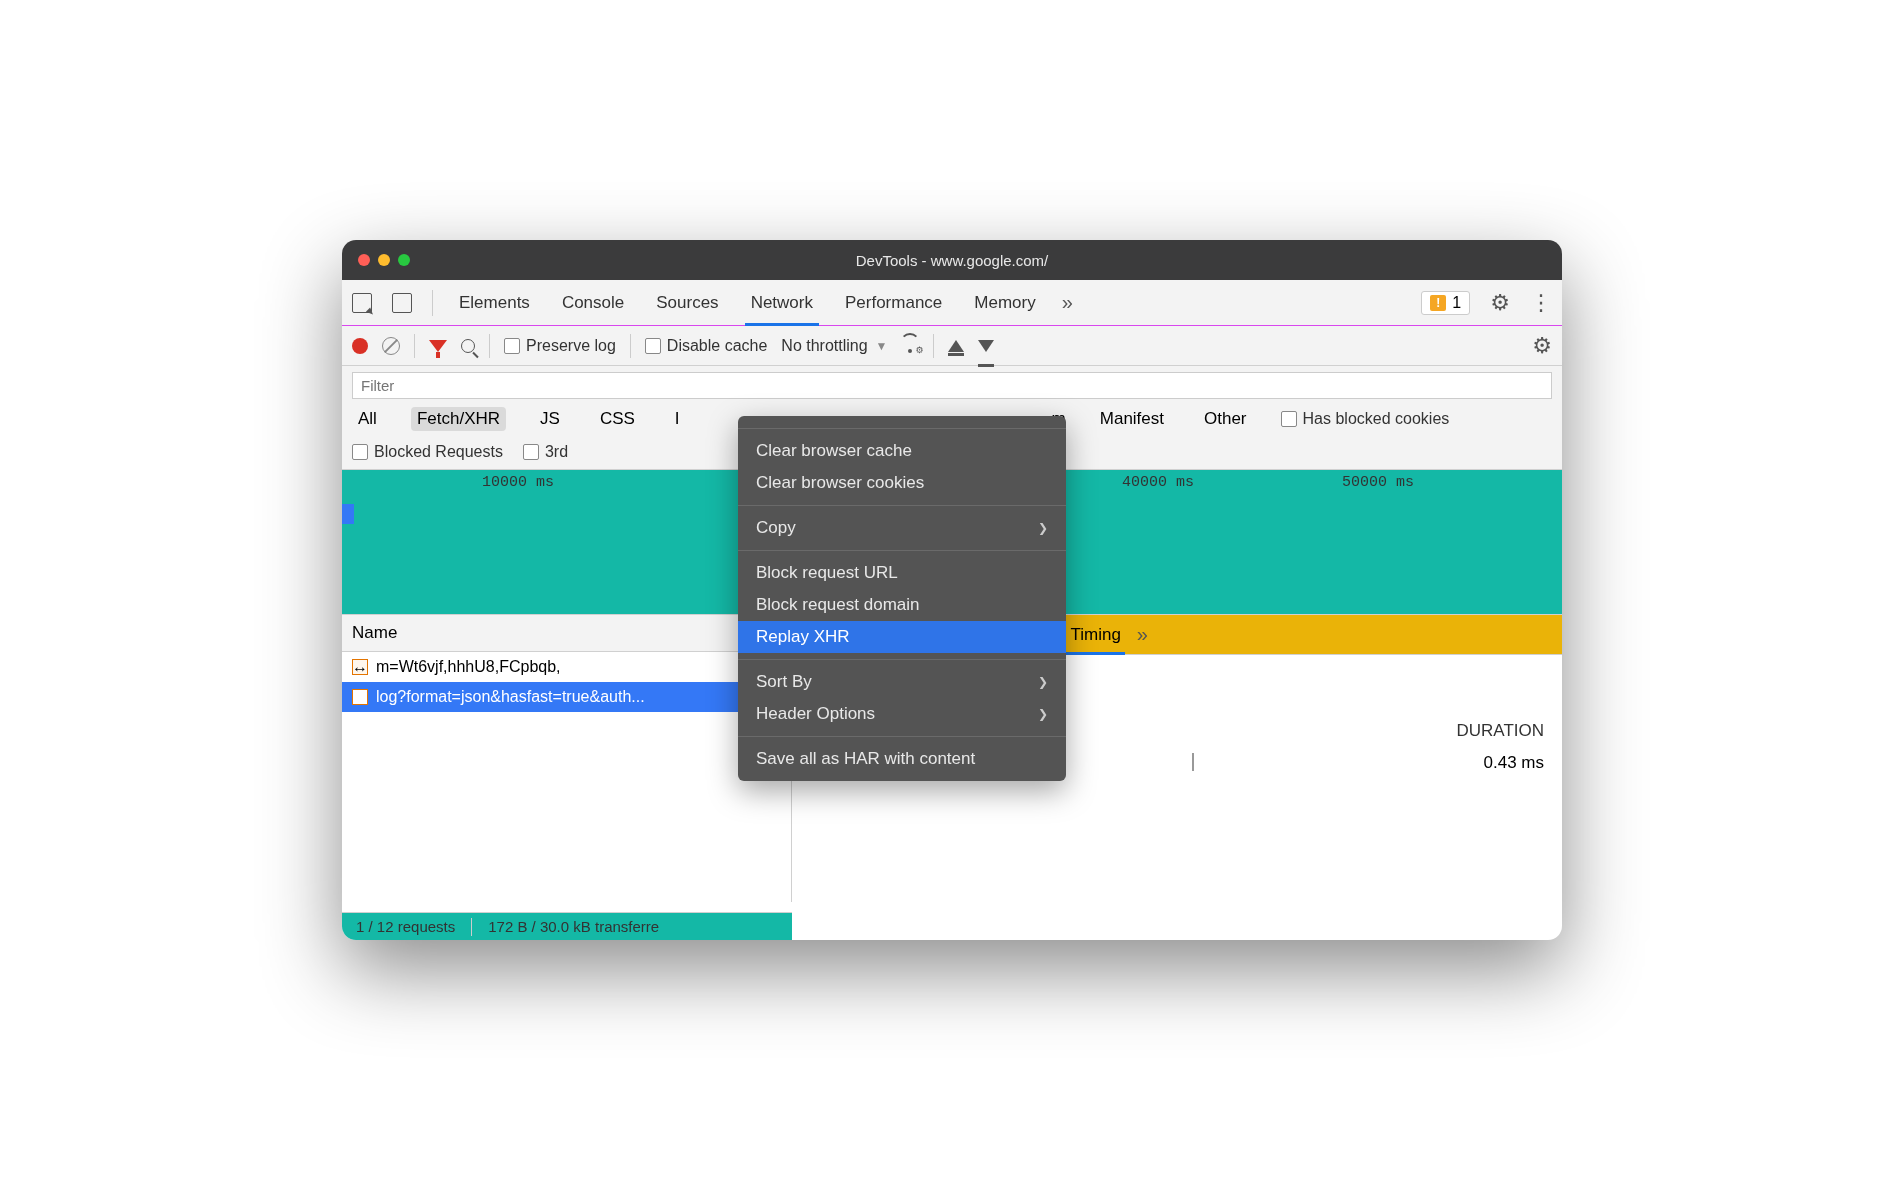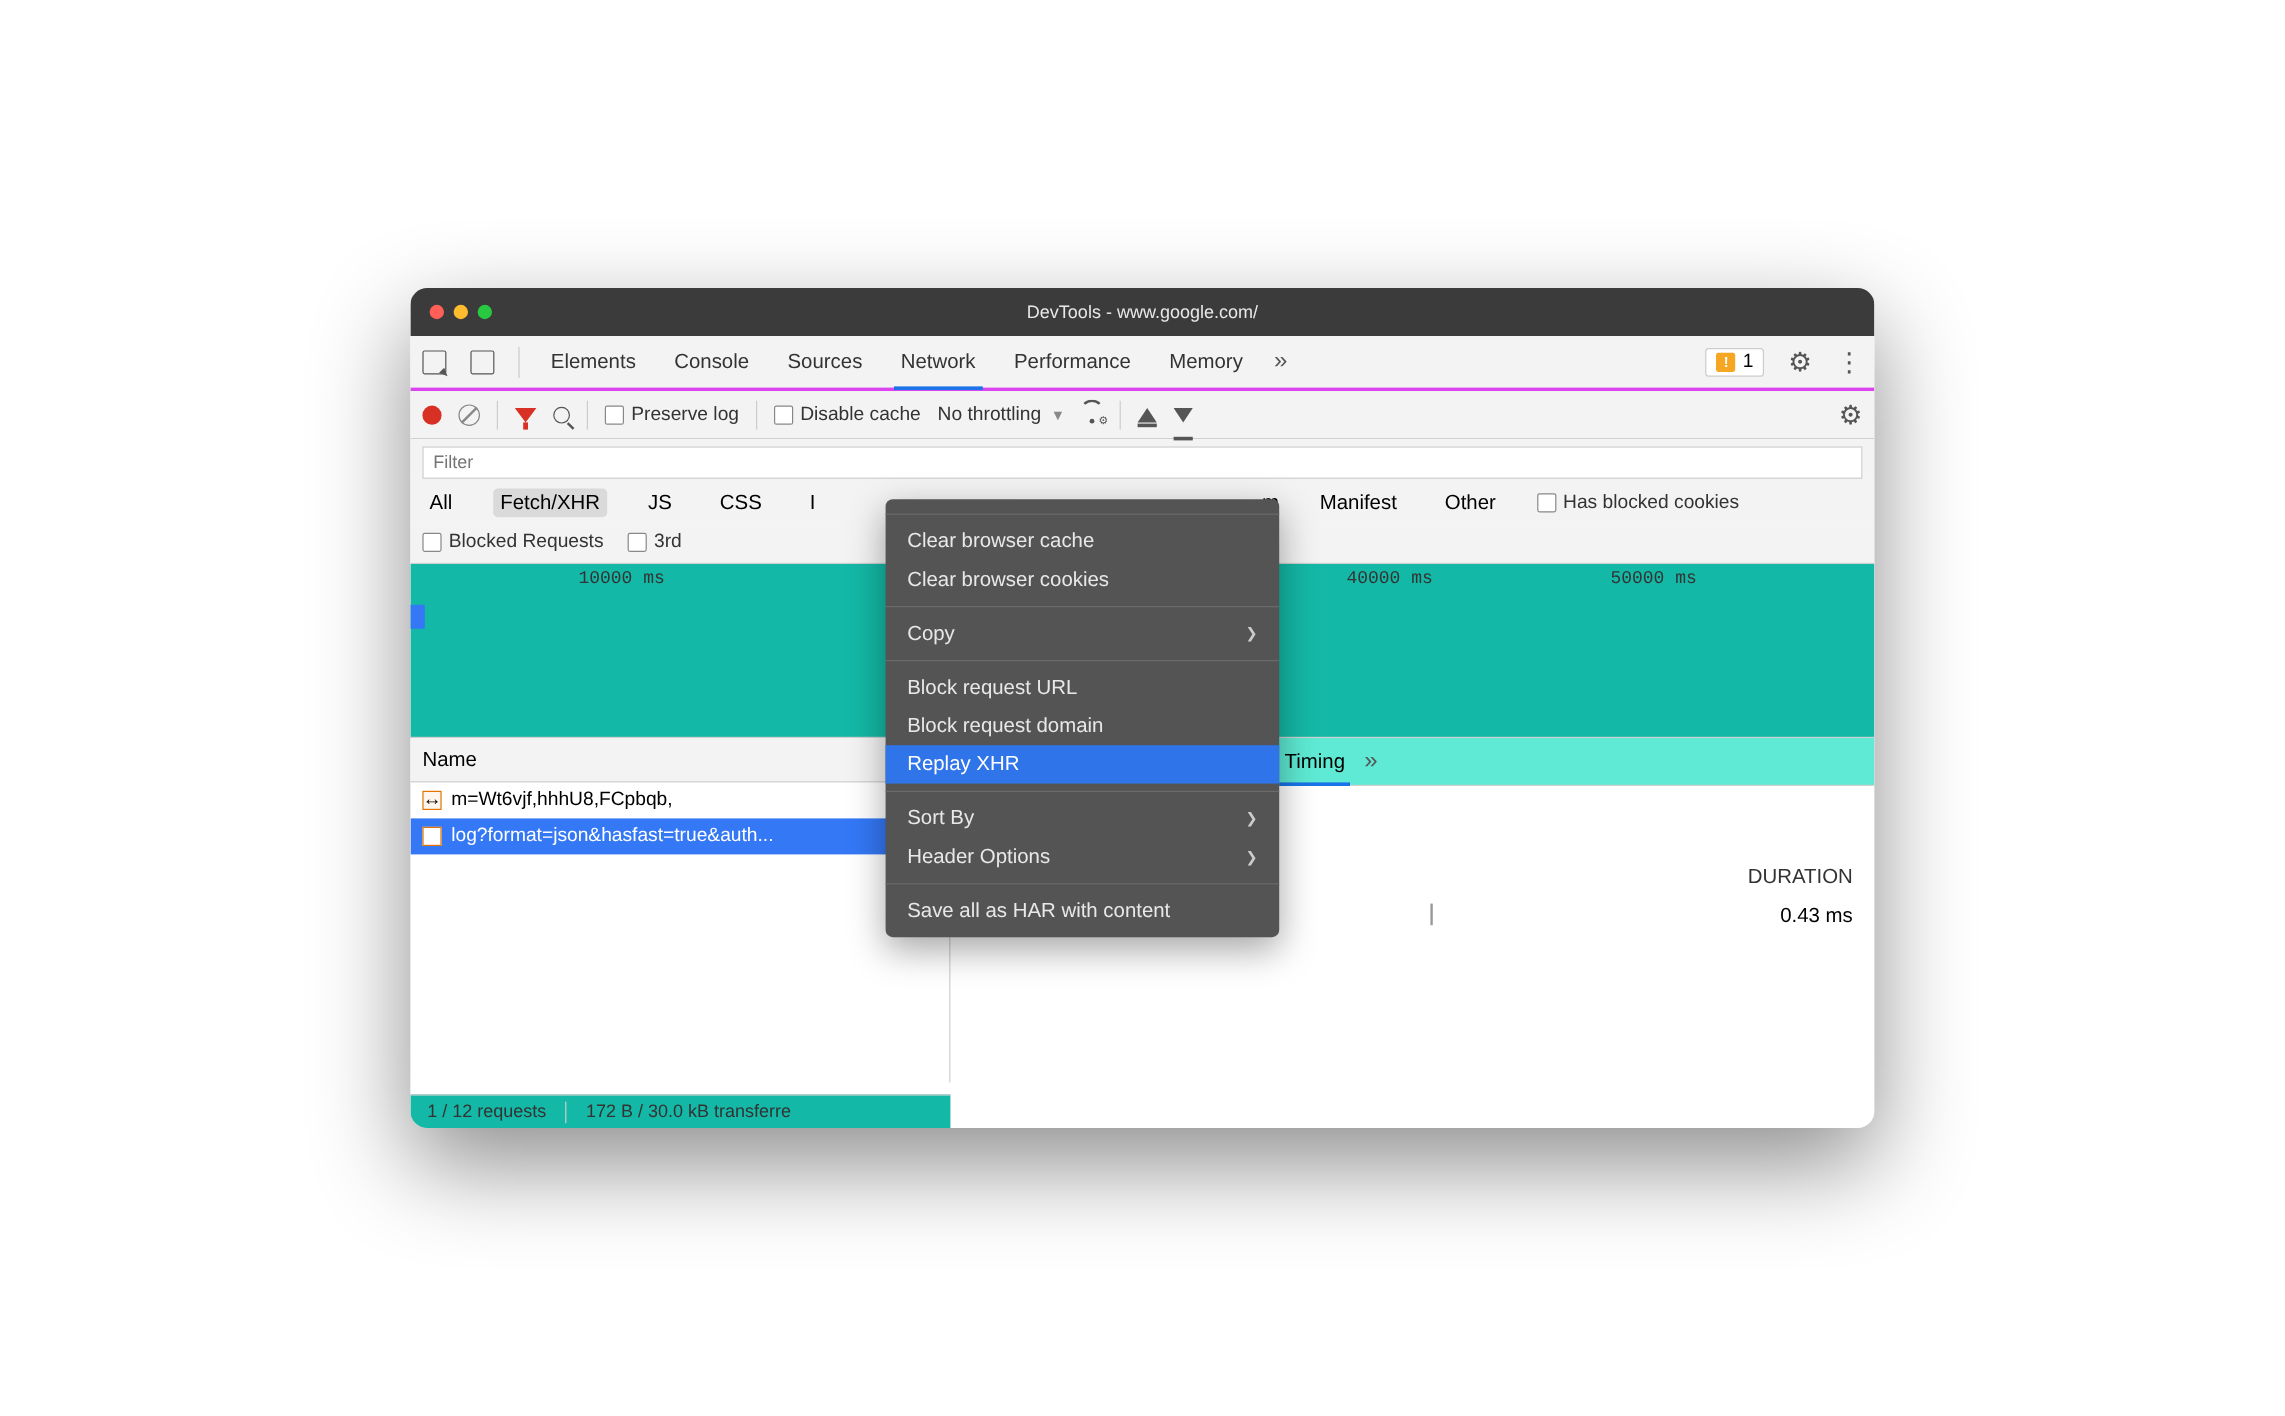--- a/index.html
+++ b/index.html
@@ -44,7 +44,7 @@
 }
 .main-tabs {
   height: 46px;
-  border-bottom: 3px solid #d946ef;
+  border-bottom: 1px solid #d946ef;
   display: flex;
   align-items: center;
   padding: 0 10px;

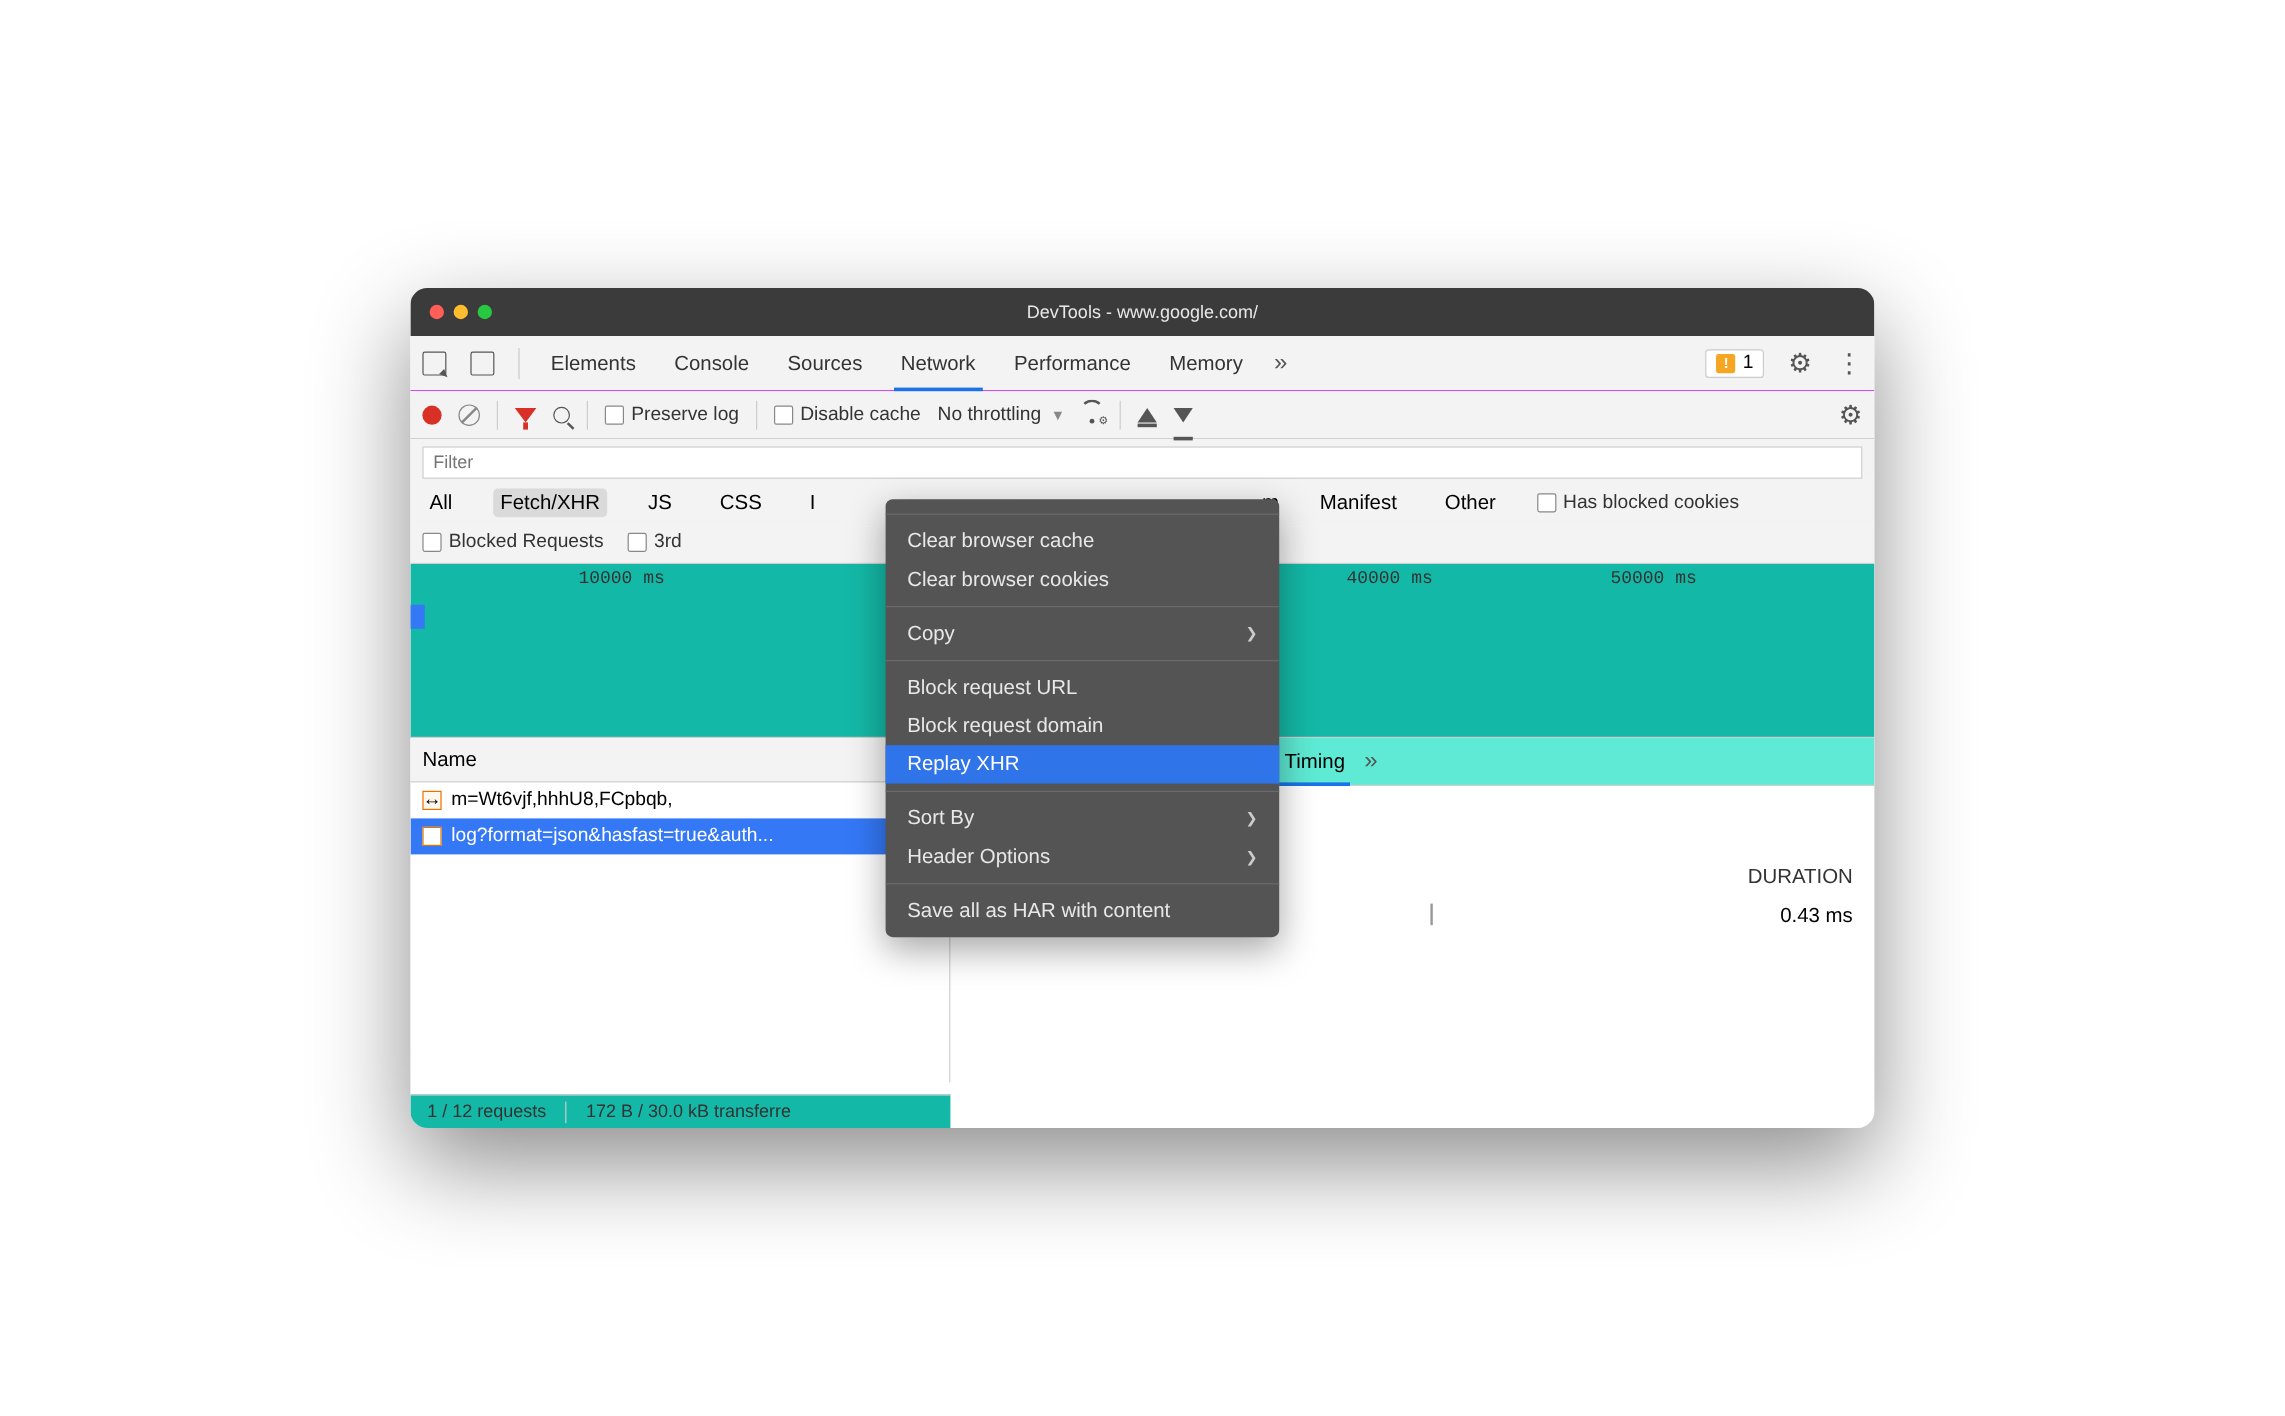--- a/index.html
+++ b/index.html
@@ -239,7 +239,7 @@
   height: 40px;
   border-bottom: 1px solid #d0d0d0;
   font-size: 17px;
-  background: #5eead4;
+  background: #eab308;
 }
 .detail-tab { padding: 9px 4px; cursor:pointer; position:relative; }
 .detail-tab.active::after {

